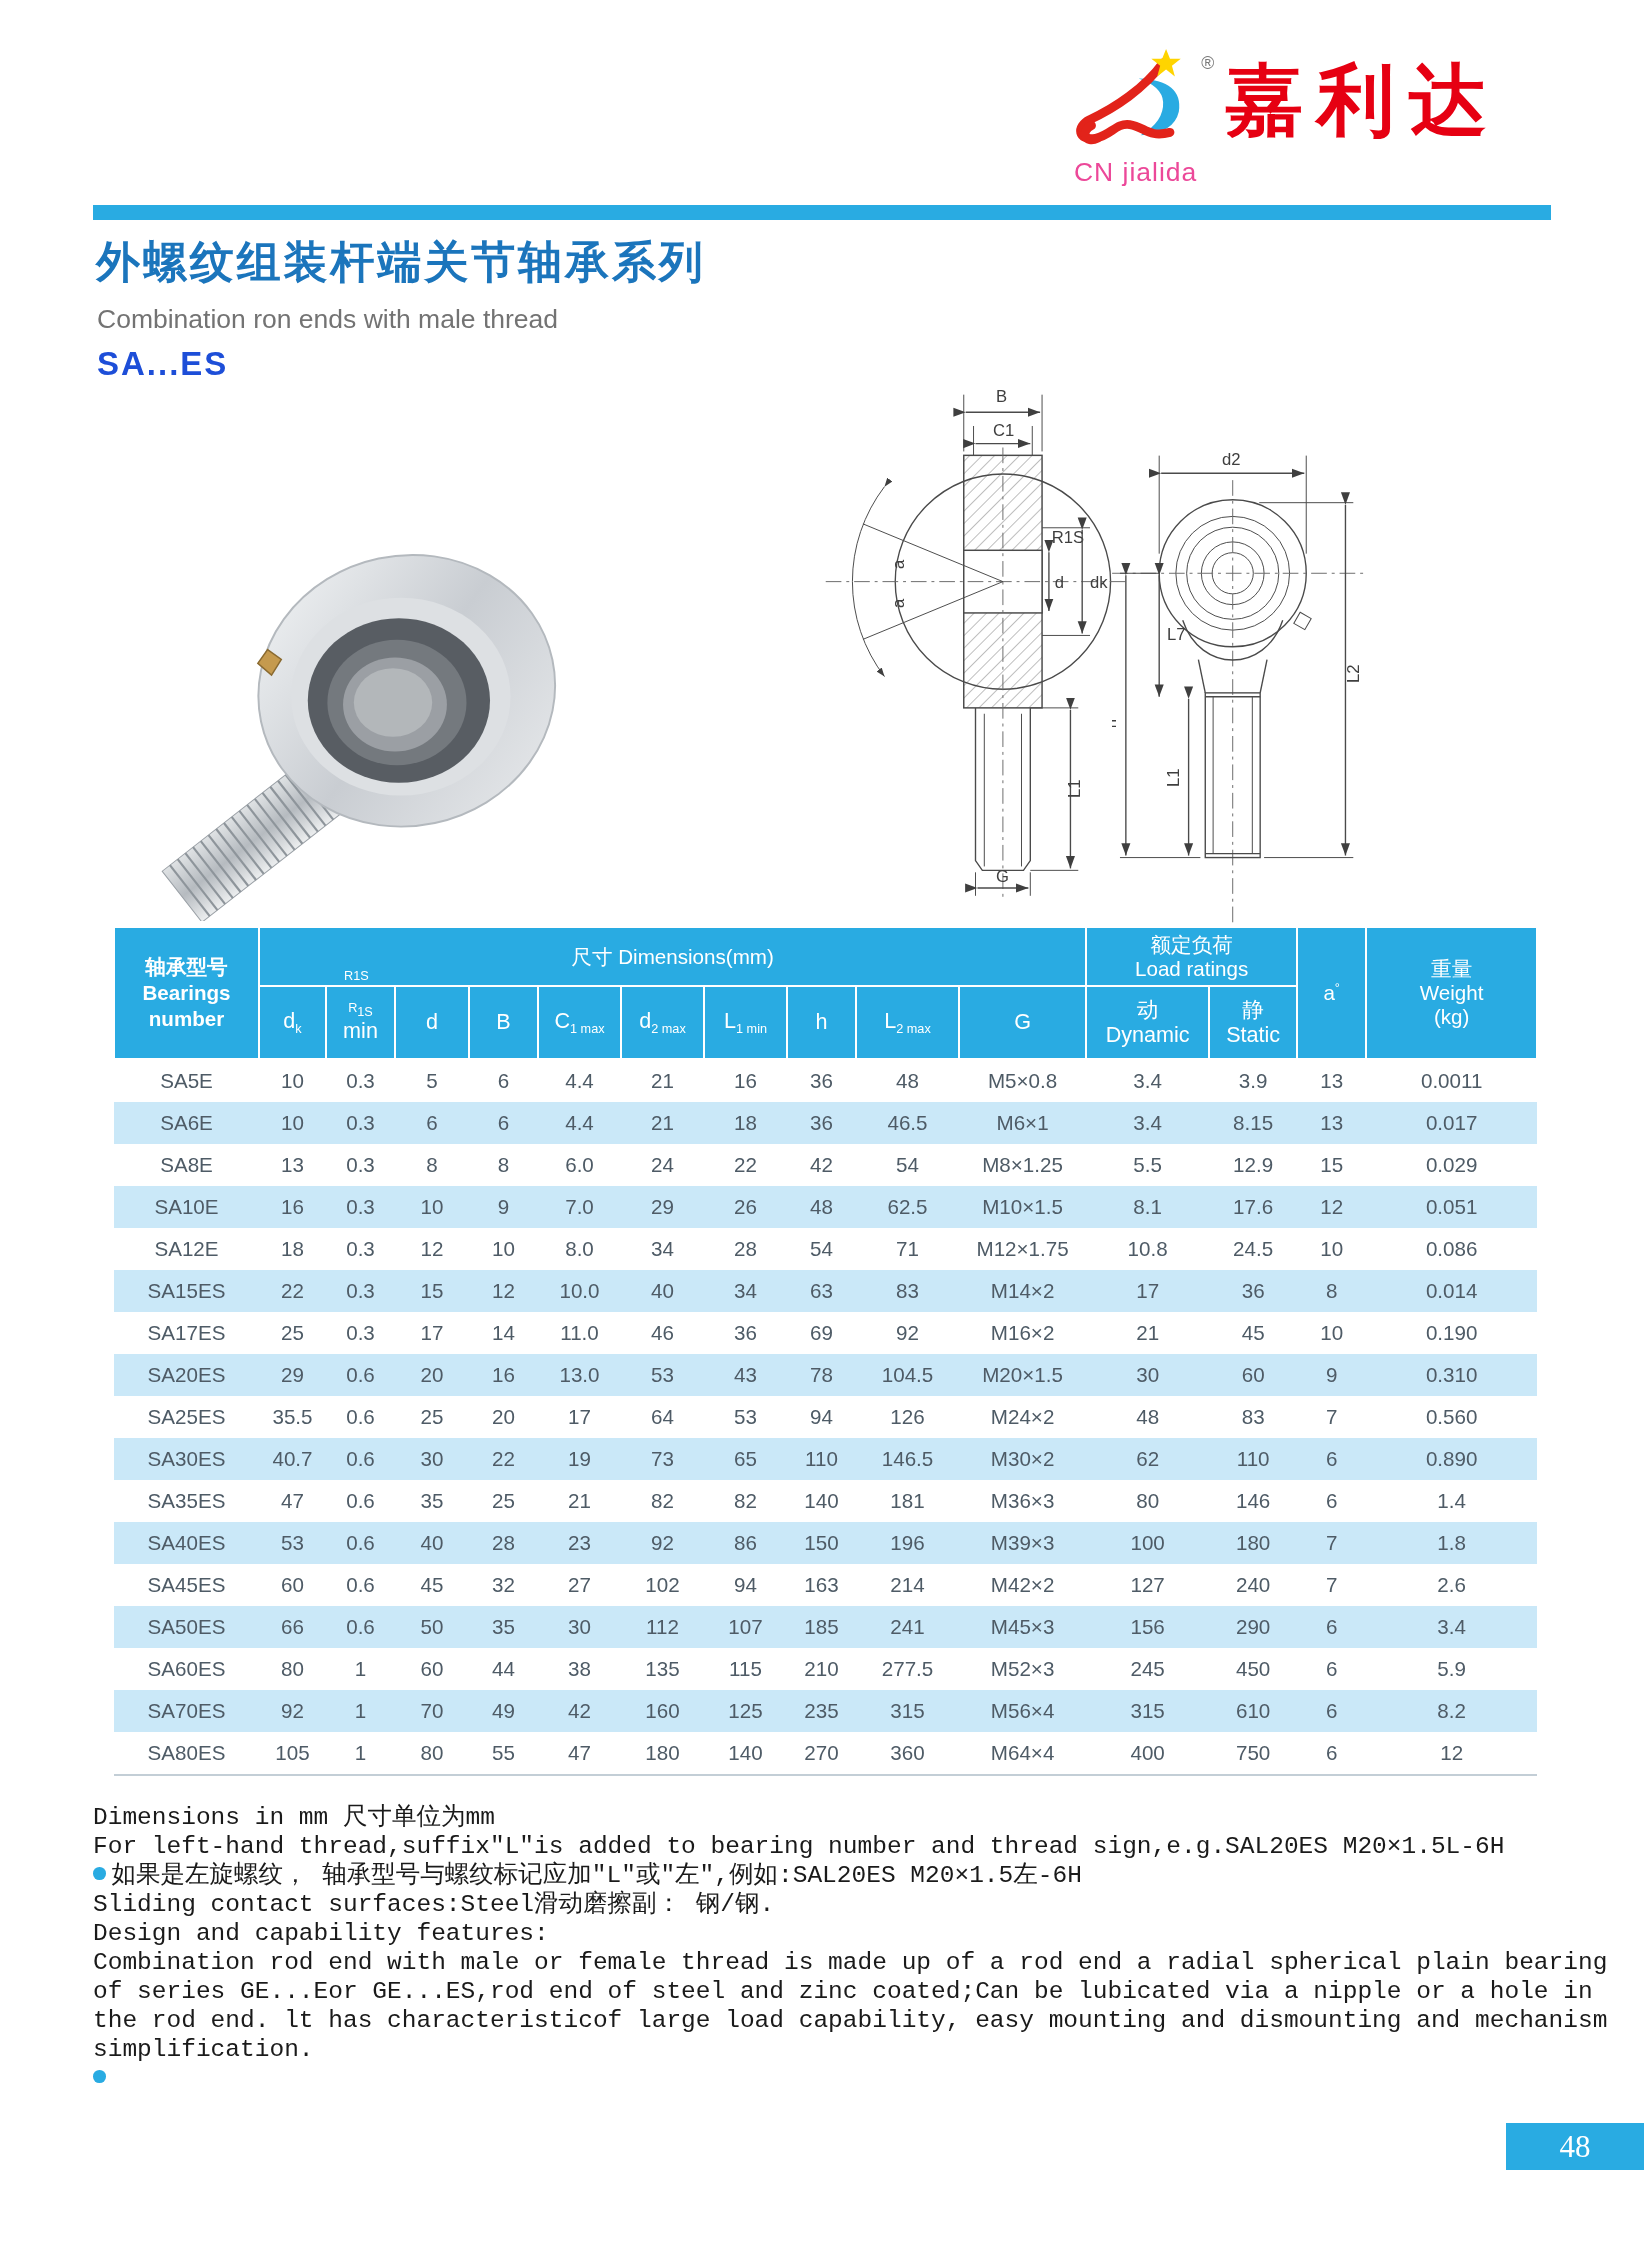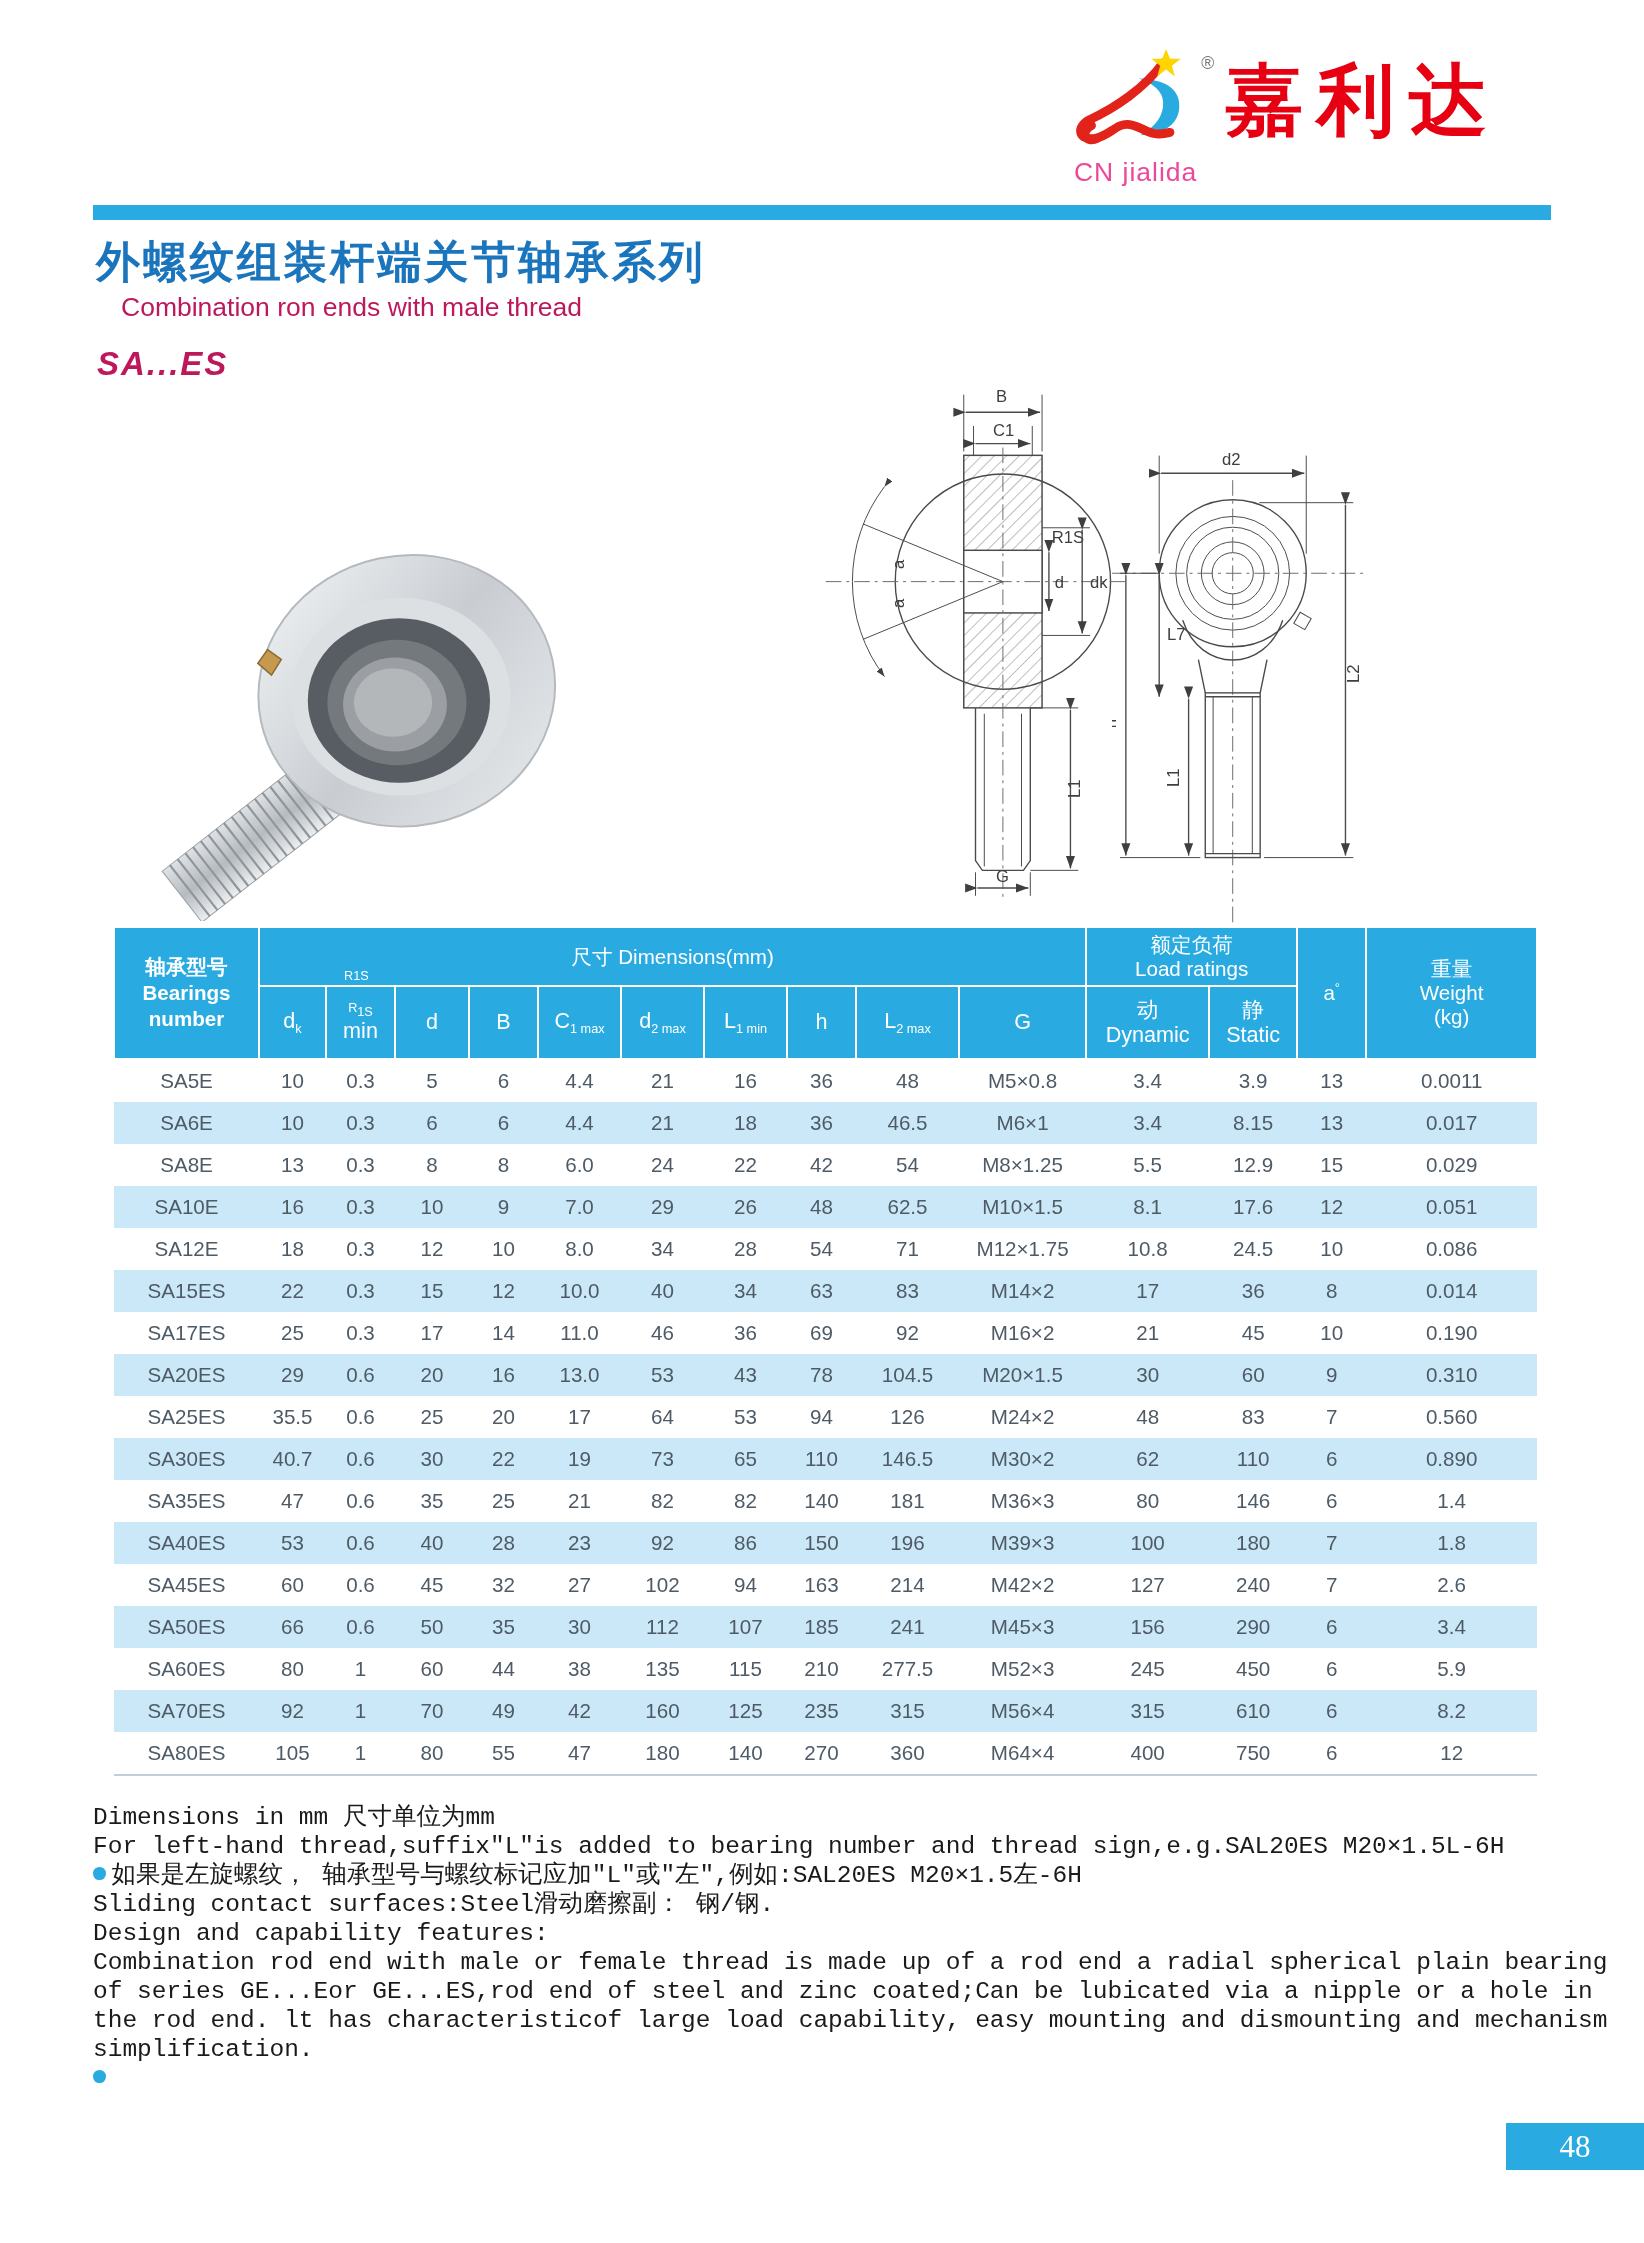--- a/index.html
+++ b/index.html
@@ -16,7 +16,7 @@
 
   .title-zh{position:absolute;left:96px;top:233px;margin:0;font-size:44px;font-weight:bold;
             color:#1b75bc;letter-spacing:2.9px;white-space:nowrap;text-align:center;}
-  .subtitle{position:absolute;left:97px;top:292px;font-size:26.5px;color:#be185d;margin-left:24px;}
+  .subtitle{position:absolute;left:97px;top:304px;font-size:26.5px;color:#737373;}
   .series{position:absolute;left:97px;top:345px;font-size:33px;font-weight:bold;color:#be185d;letter-spacing:2px;font-style:italic;}
 
   

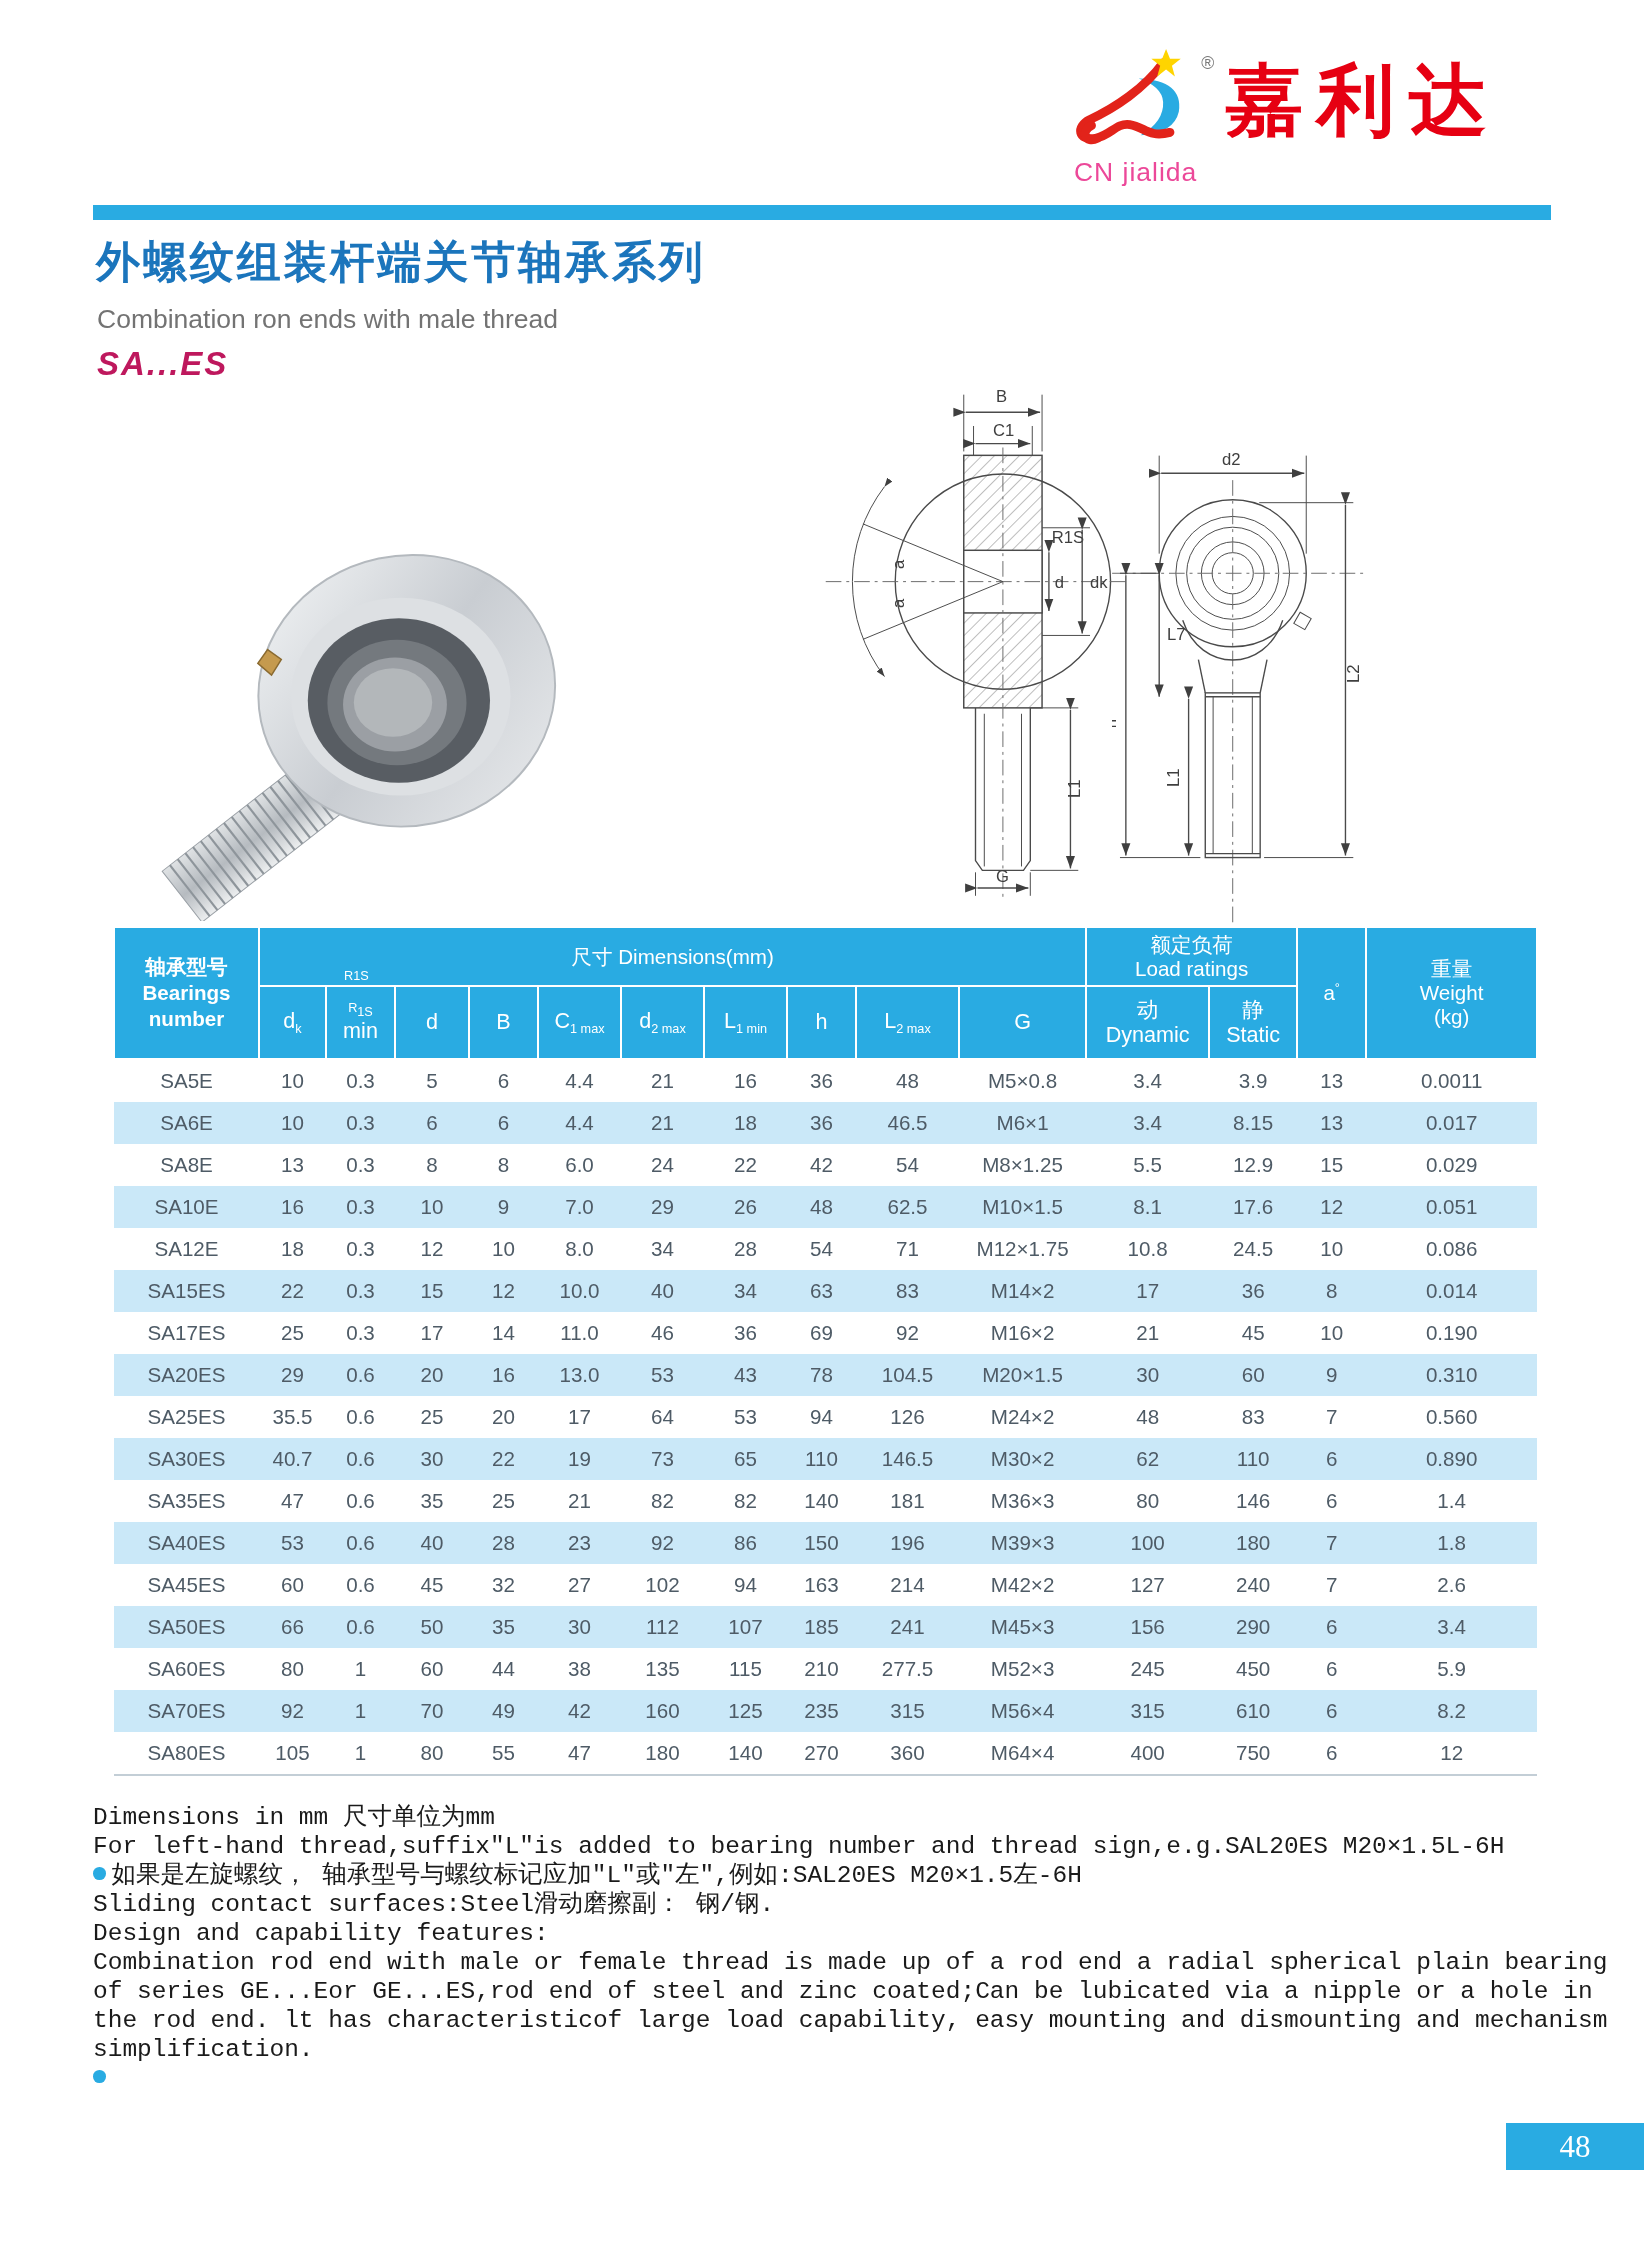--- a/index.html
+++ b/index.html
@@ -17,7 +17,7 @@
   .title-zh{position:absolute;left:96px;top:233px;margin:0;font-size:44px;font-weight:bold;
             color:#1b75bc;letter-spacing:2.9px;white-space:nowrap;text-align:center;}
   .subtitle{position:absolute;left:97px;top:304px;font-size:26.5px;color:#737373;}
-  .series{position:absolute;left:97px;top:345px;font-size:33px;font-weight:bold;color:#be185d;letter-spacing:2px;font-style:italic;}
+  .series{position:absolute;left:97px;top:345px;font-size:33px;font-weight:bold;color:#1d4ed8;letter-spacing:2px;}
 
   
   .draw{position:absolute;}

